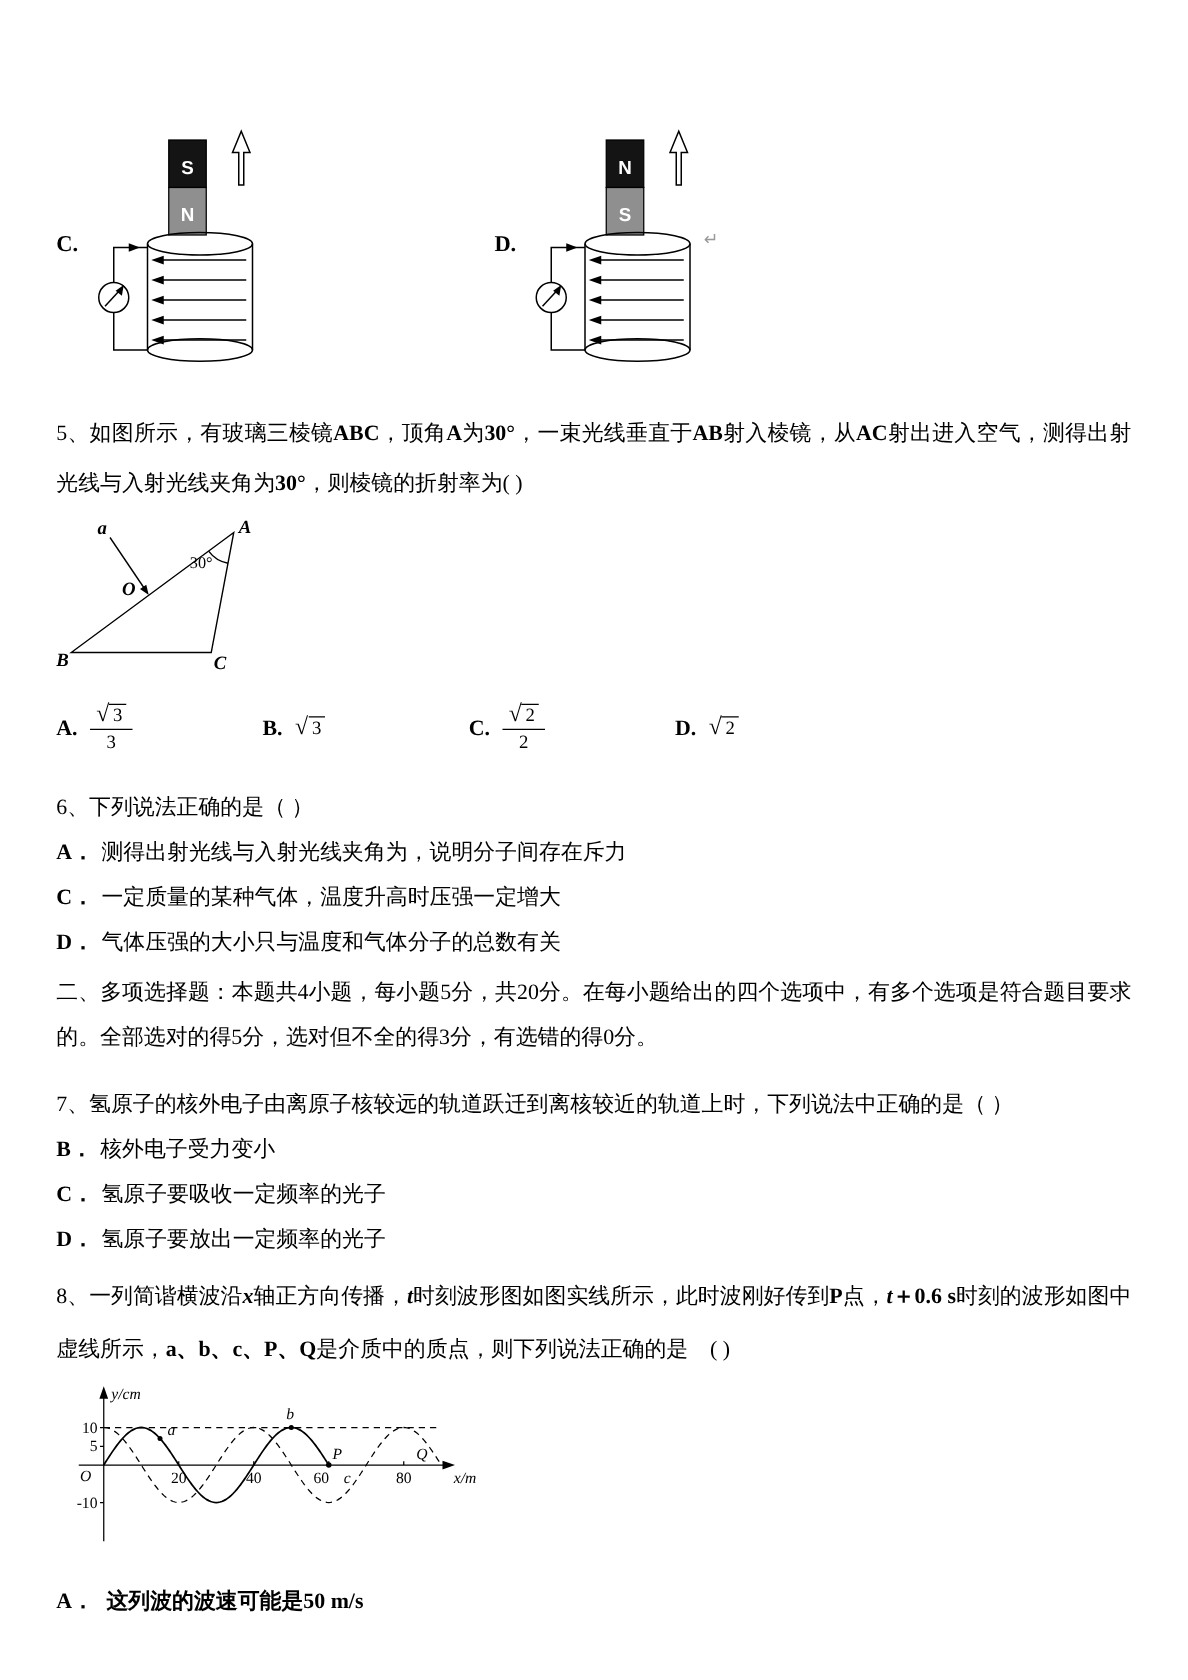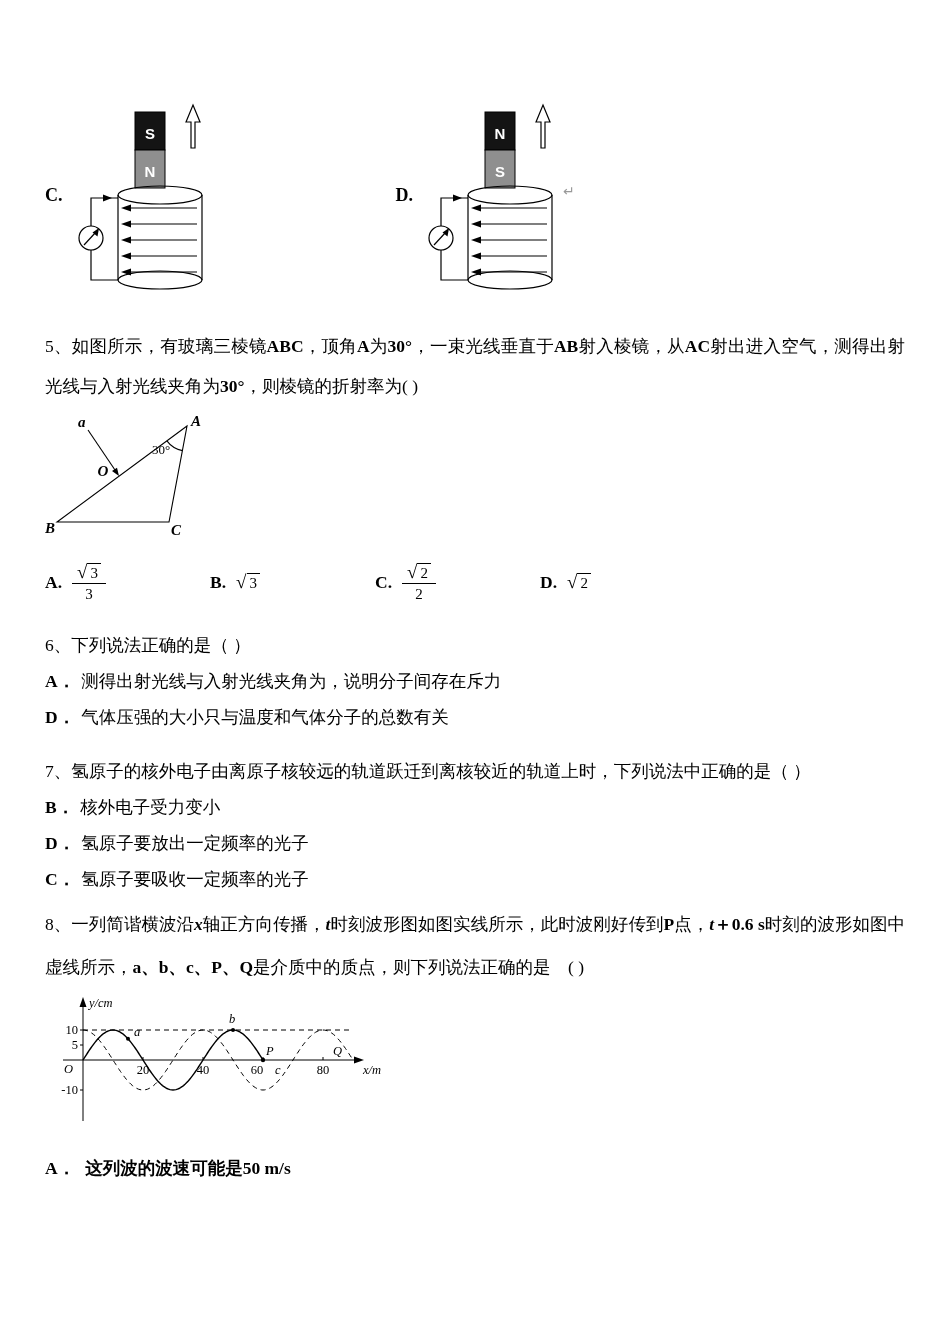--- a/index.html
+++ b/index.html
@@ -208,6 +208,7 @@
   <section class="section-q6">
     <p class="opt-line">6、下列说法正确的是（      ）</p>
     <p class="opt-line"><span class="opt-label">A．</span><span>测得出射光线与入射光线夹角为，说明分子间存在斥力</span></p>
+    <p class="opt-line"><span class="opt-label">C．</span><span>一定质量的某种气体，温度升高时压强一定增大</span></p>
     <p class="opt-line"><span class="opt-label">D．</span><span>气体压强的大小只与温度和气体分子的总数有关</span></p>
   </section>
 

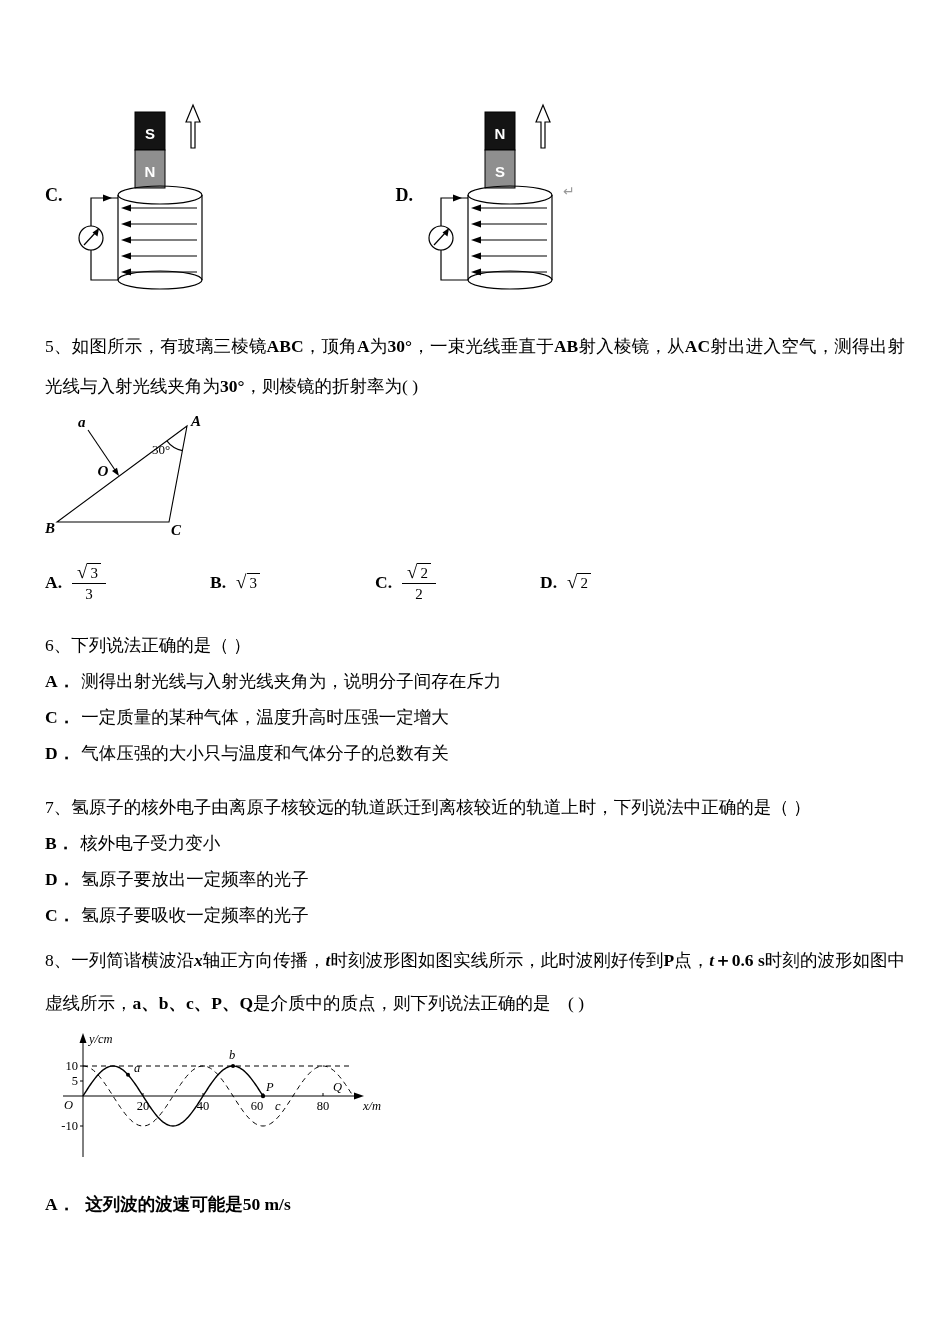--- a/index.html
+++ b/index.html
@@ -212,6 +212,7 @@
     <p class="opt-line"><span class="opt-label">D．</span><span>气体压强的大小只与温度和气体分子的总数有关</span></p>
   </section>
 
+  <p class="sec2-text">二、多项选择题：本题共4小题，每小题5分，共20分。在每小题给出的四个选项中，有多个选项是符合题目要求的。全部选对的得5分，选对但不全的得3分，有选错的得0分。</p>
 
   <section class="section-q7">
     <p class="opt-line">7、氢原子的核外电子由离原子核较远的轨道跃迁到离核较近的轨道上时，下列说法中正确的是（      ）</p>

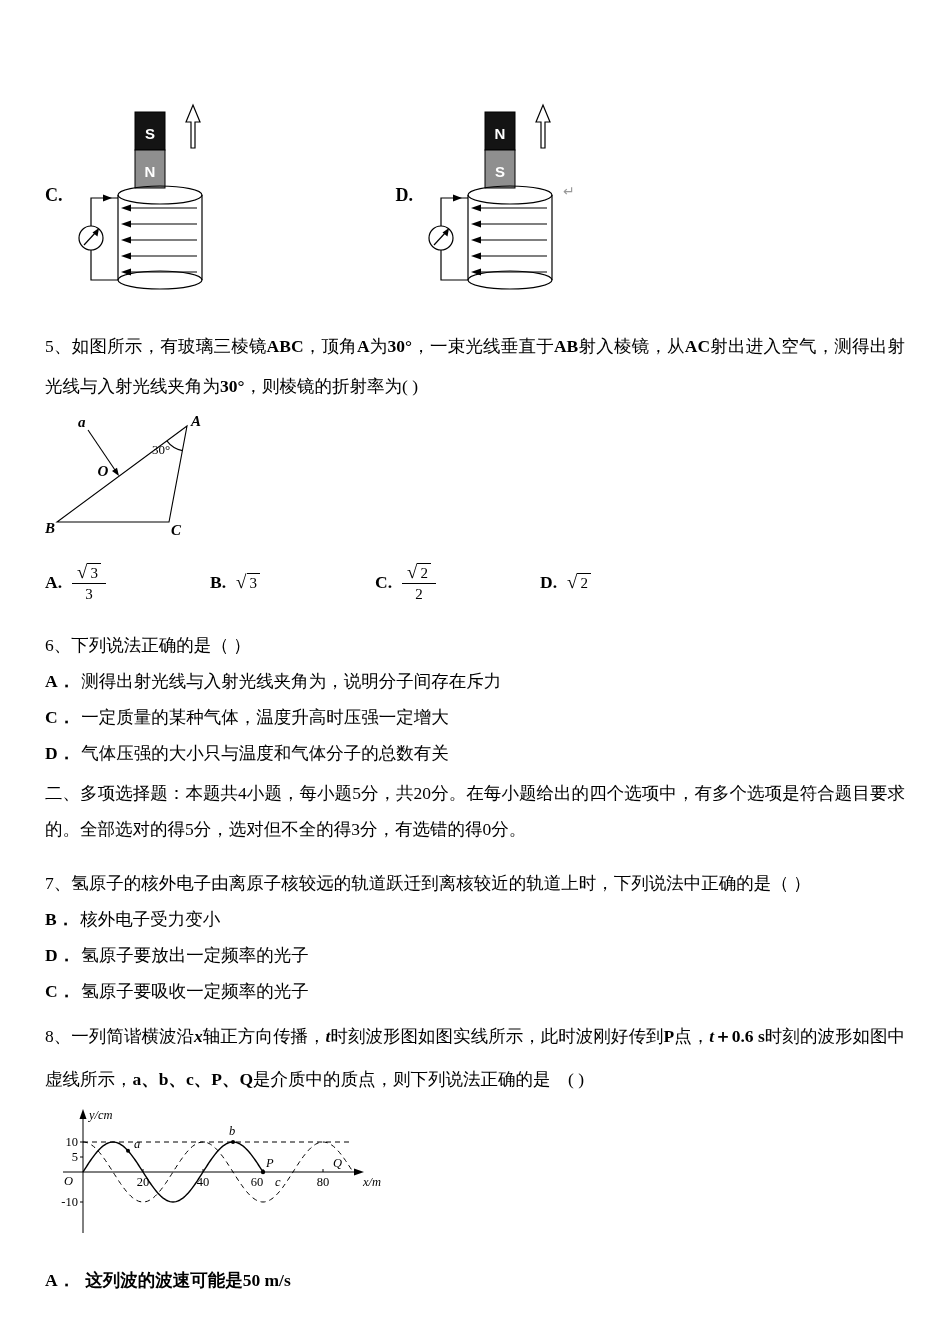--- a/index.html
+++ b/index.html
@@ -217,8 +217,8 @@
   <section class="section-q7">
     <p class="opt-line">7、氢原子的核外电子由离原子核较远的轨道跃迁到离核较近的轨道上时，下列说法中正确的是（      ）</p>
     <p class="opt-line"><span class="opt-label">B．</span><span>核外电子受力变小</span></p>
+    <p class="opt-line"><span class="opt-label">C．</span><span>氢原子要吸收一定频率的光子</span></p>
     <p class="opt-line"><span class="opt-label">D．</span><span>氢原子要放出一定频率的光子</span></p>
-    <p class="opt-line"><span class="opt-label">C．</span><span>氢原子要吸收一定频率的光子</span></p>
   </section>
 
   <section class="section-q8">

